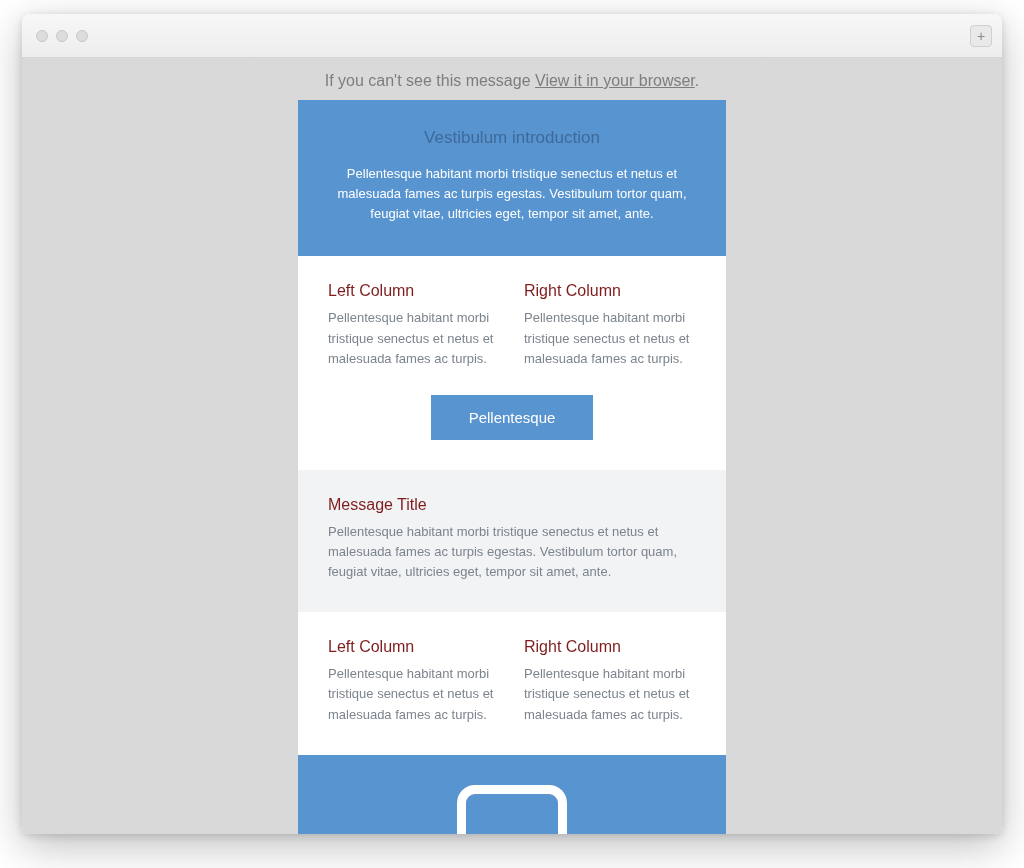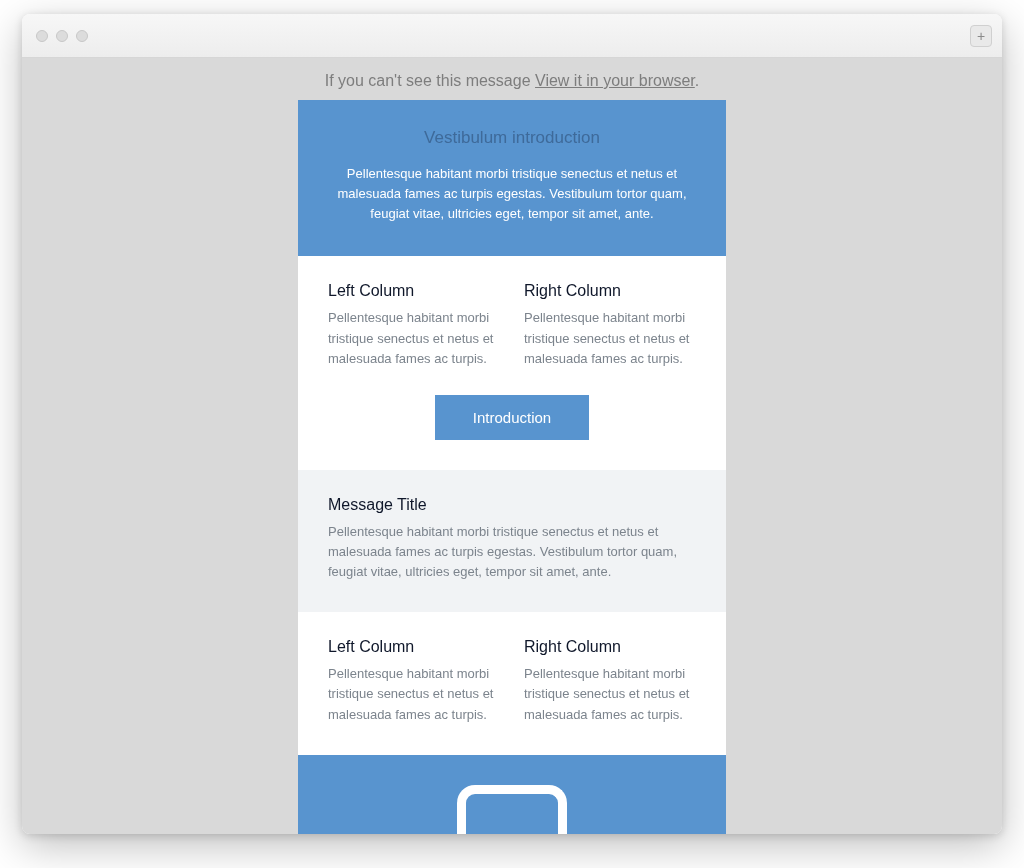--- a/index.html
+++ b/index.html
@@ -137,7 +137,7 @@
     }
     .col-title, .msg-title {
       font-size: 16px;
-      color: #0f172a;
+      color: #7f1d1d;
       font-weight: 400;
       margin-bottom: 8px;
     }

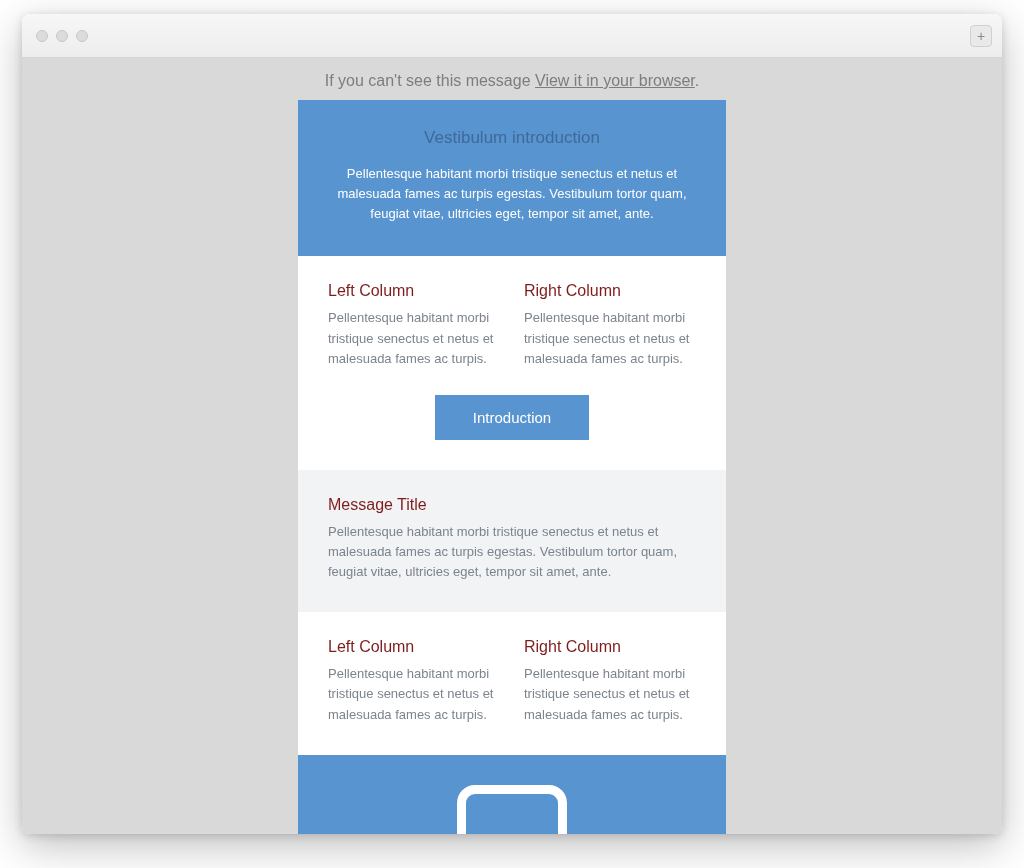--- a/index.html
+++ b/index.html
@@ -229,7 +229,7 @@
           </div>
         </div>
         <div class="btn-row">
-          <button class="btn-primary">Introduction</button>
+          <button class="btn-primary">Pellentesque</button>
         </div>
       </div>
 

